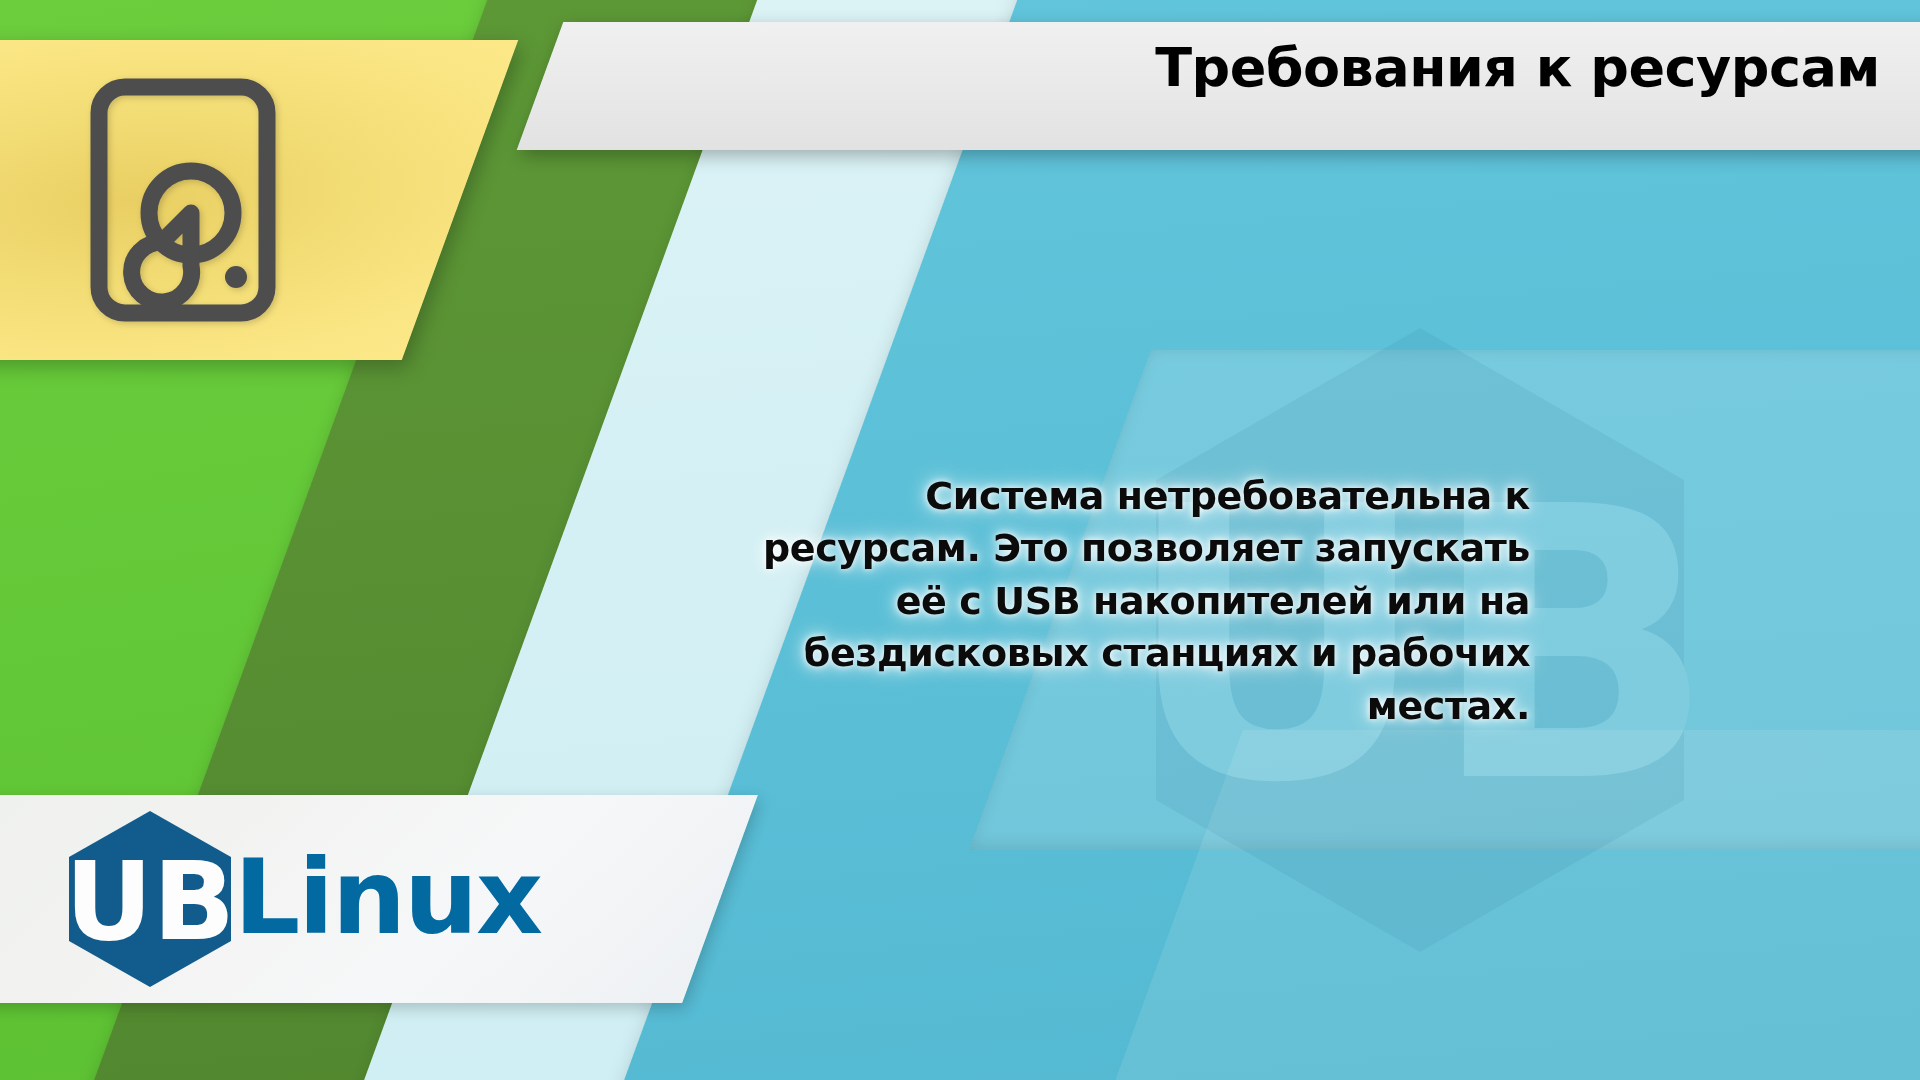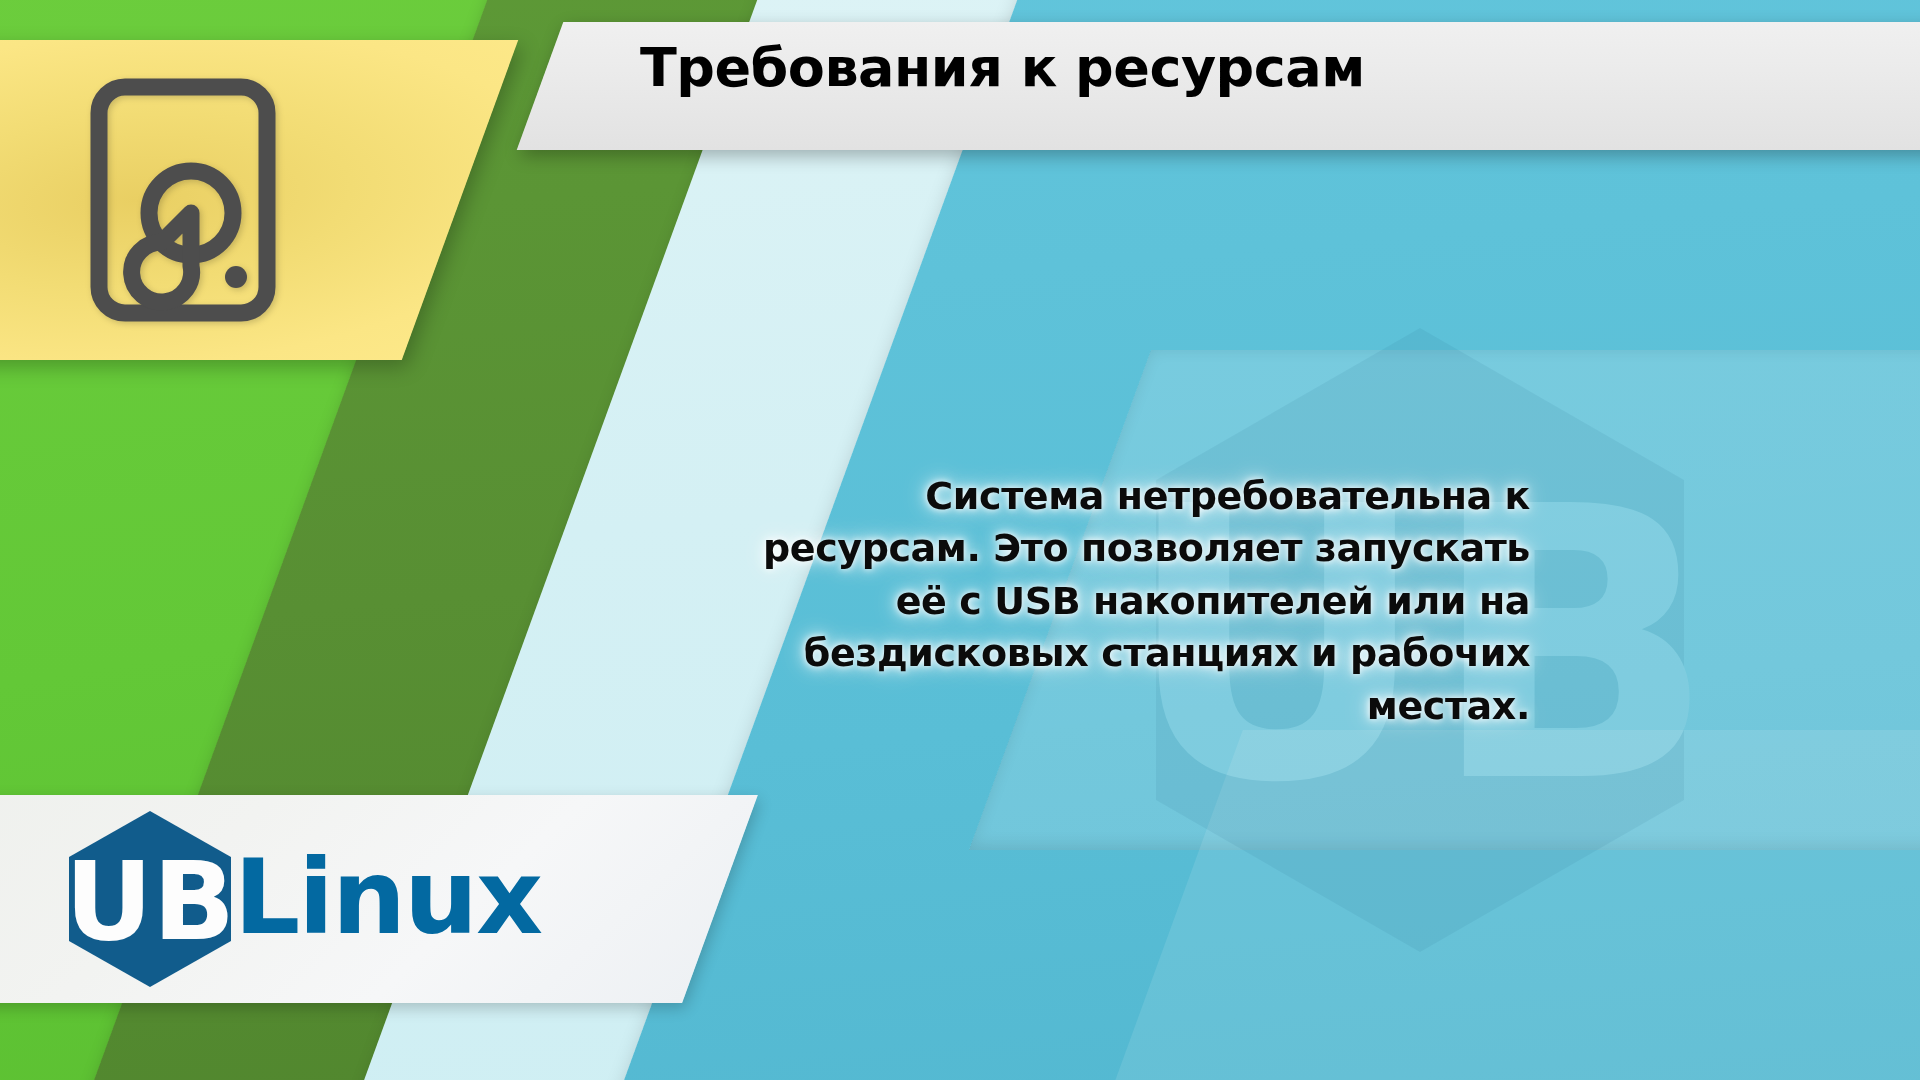--- a/index.html
+++ b/index.html
@@ -117,7 +117,7 @@
     position: absolute;
     left: 640px; top: 34px;
     width: 1240px;
-    text-align: left;
+    text-align: right;
     font-family: "DejaVu Sans", sans-serif;
     font-weight: bold;
     font-size: 54px;

